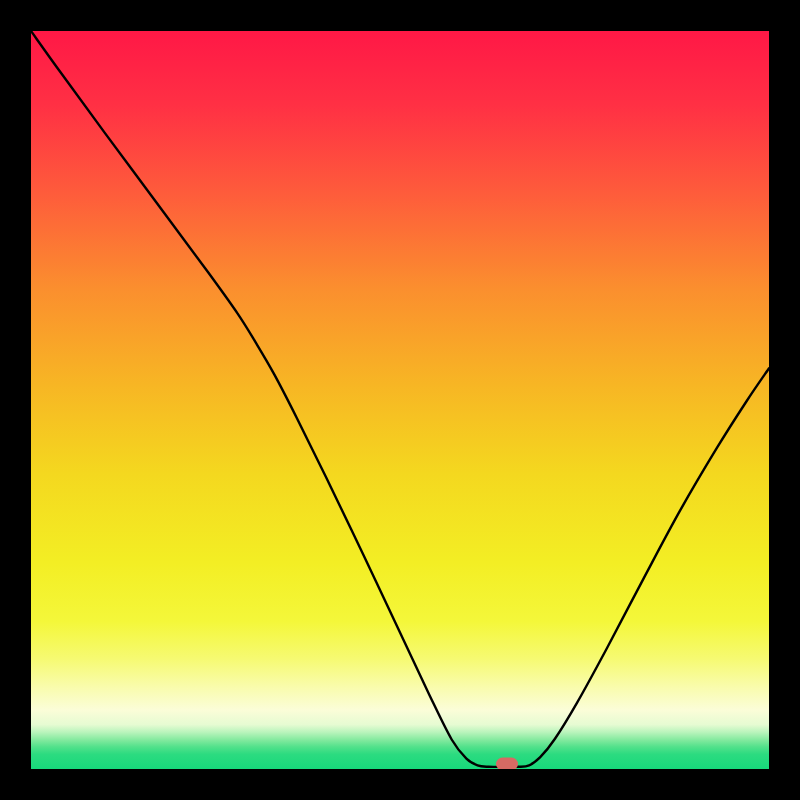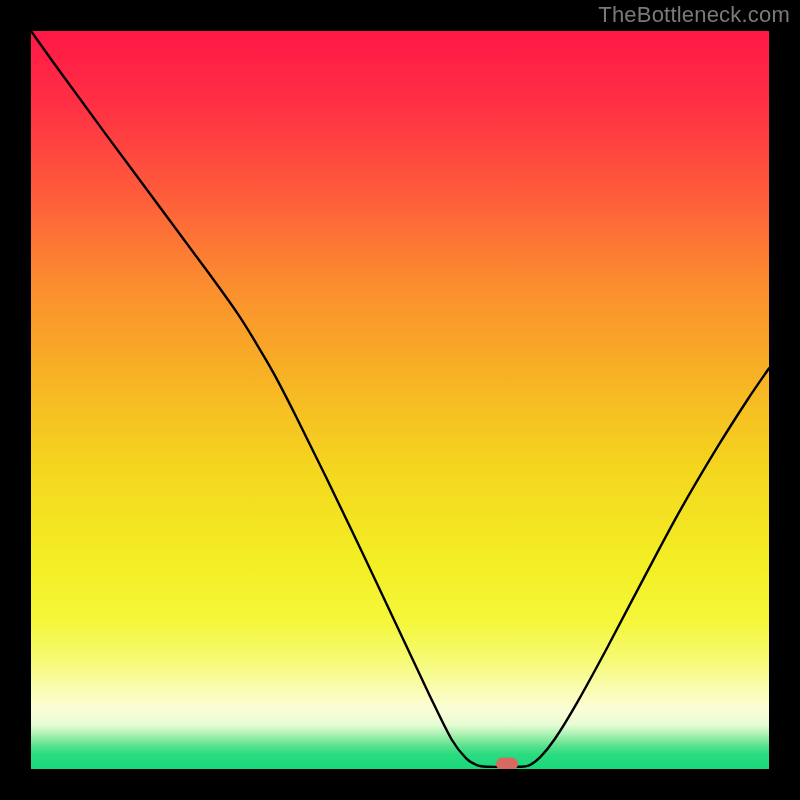--- a/index.html
+++ b/index.html
@@ -50,7 +50,6 @@
 
 <div class="frame">
 
-  <div class="watermark">TheBottleneck.com</div>
 
   <div class="plot-area">
 

